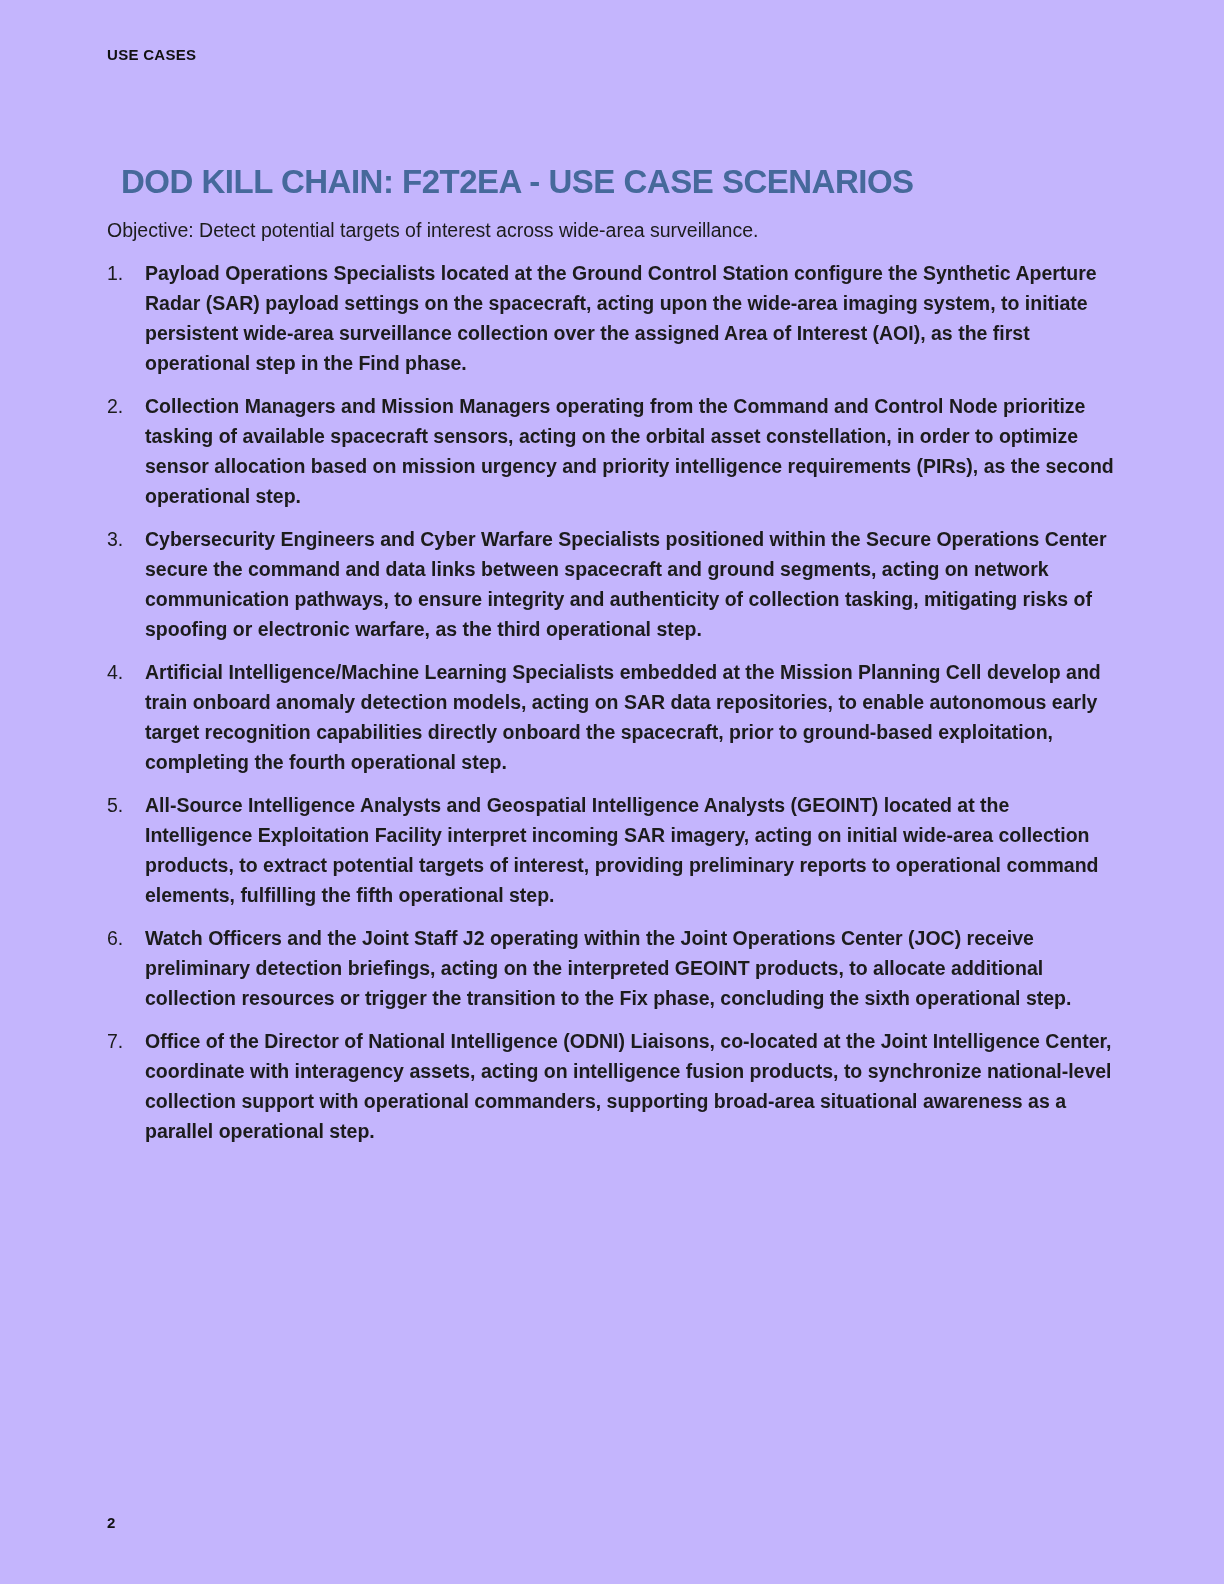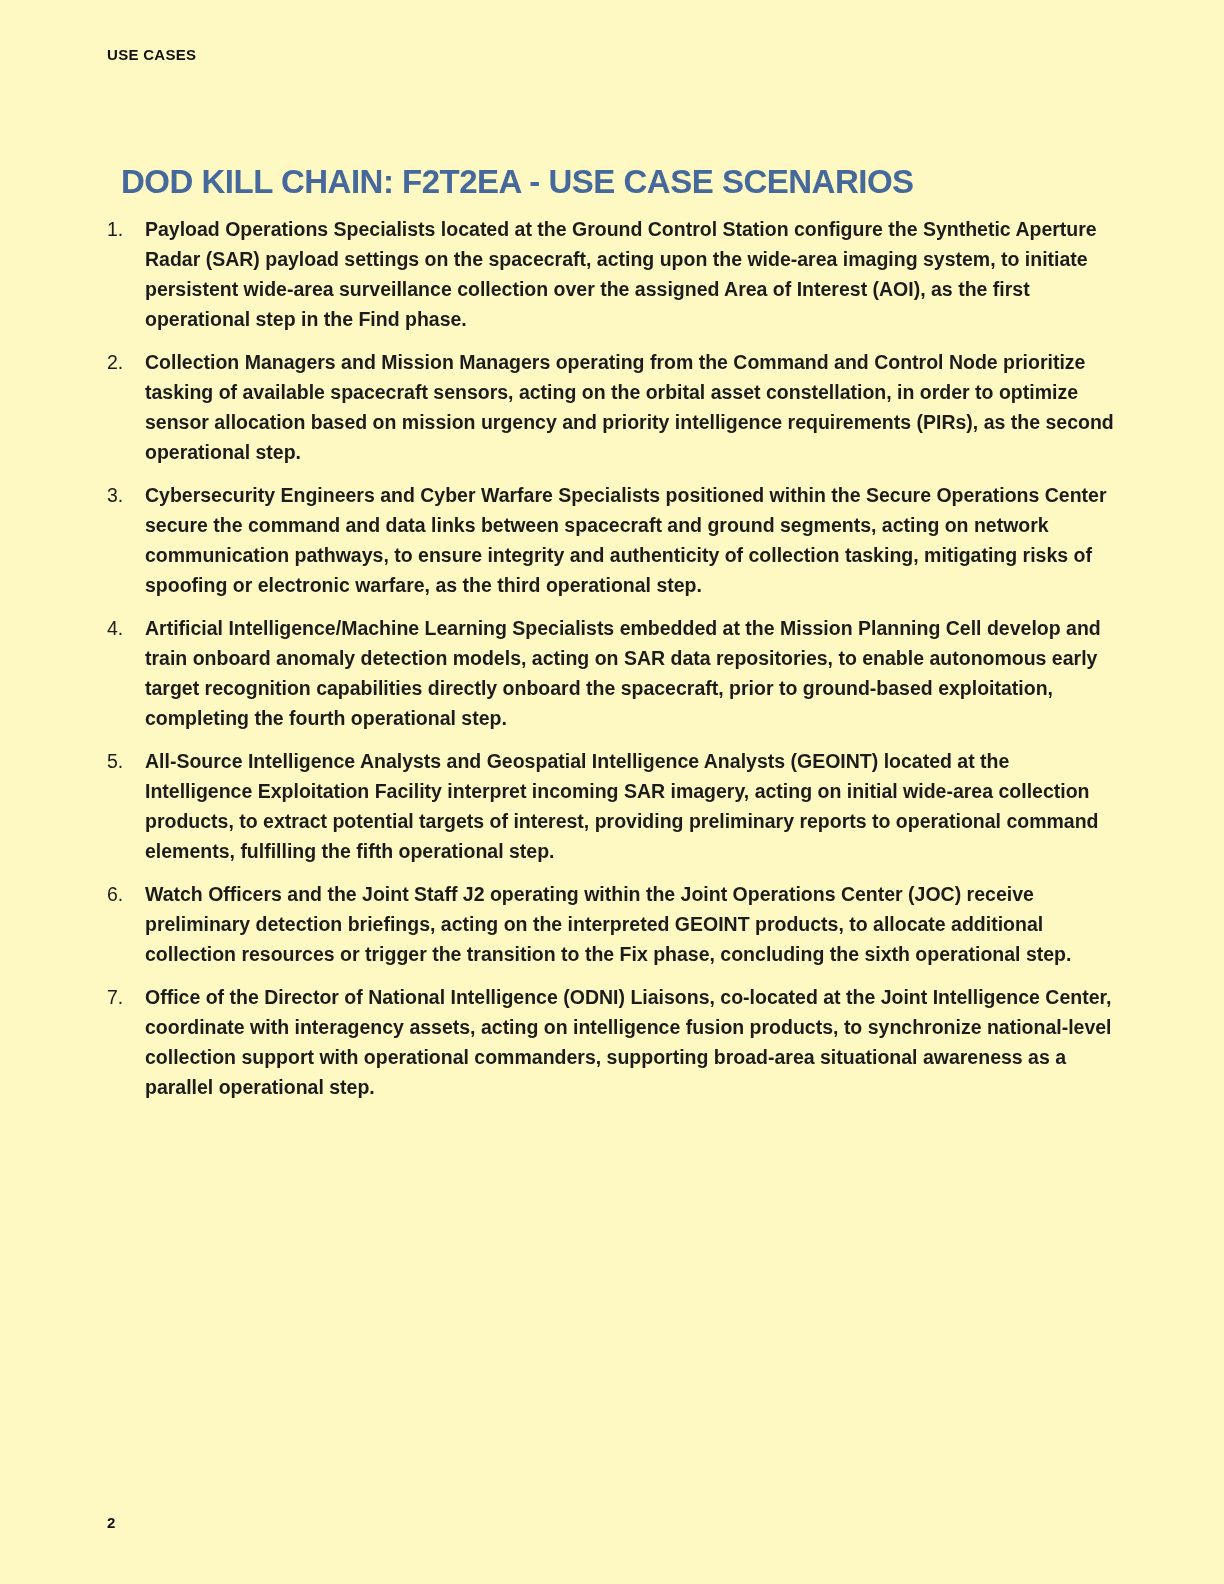--- a/index.html
+++ b/index.html
@@ -11,7 +11,7 @@
     position: relative;
     width: 1224px;
     height: 1584px;
-    background: #fef9c3;
+    background: #c4b5fd;
     font-family: "Liberation Sans", sans-serif;
     color: #1c1c1c;
     box-sizing: border-box;

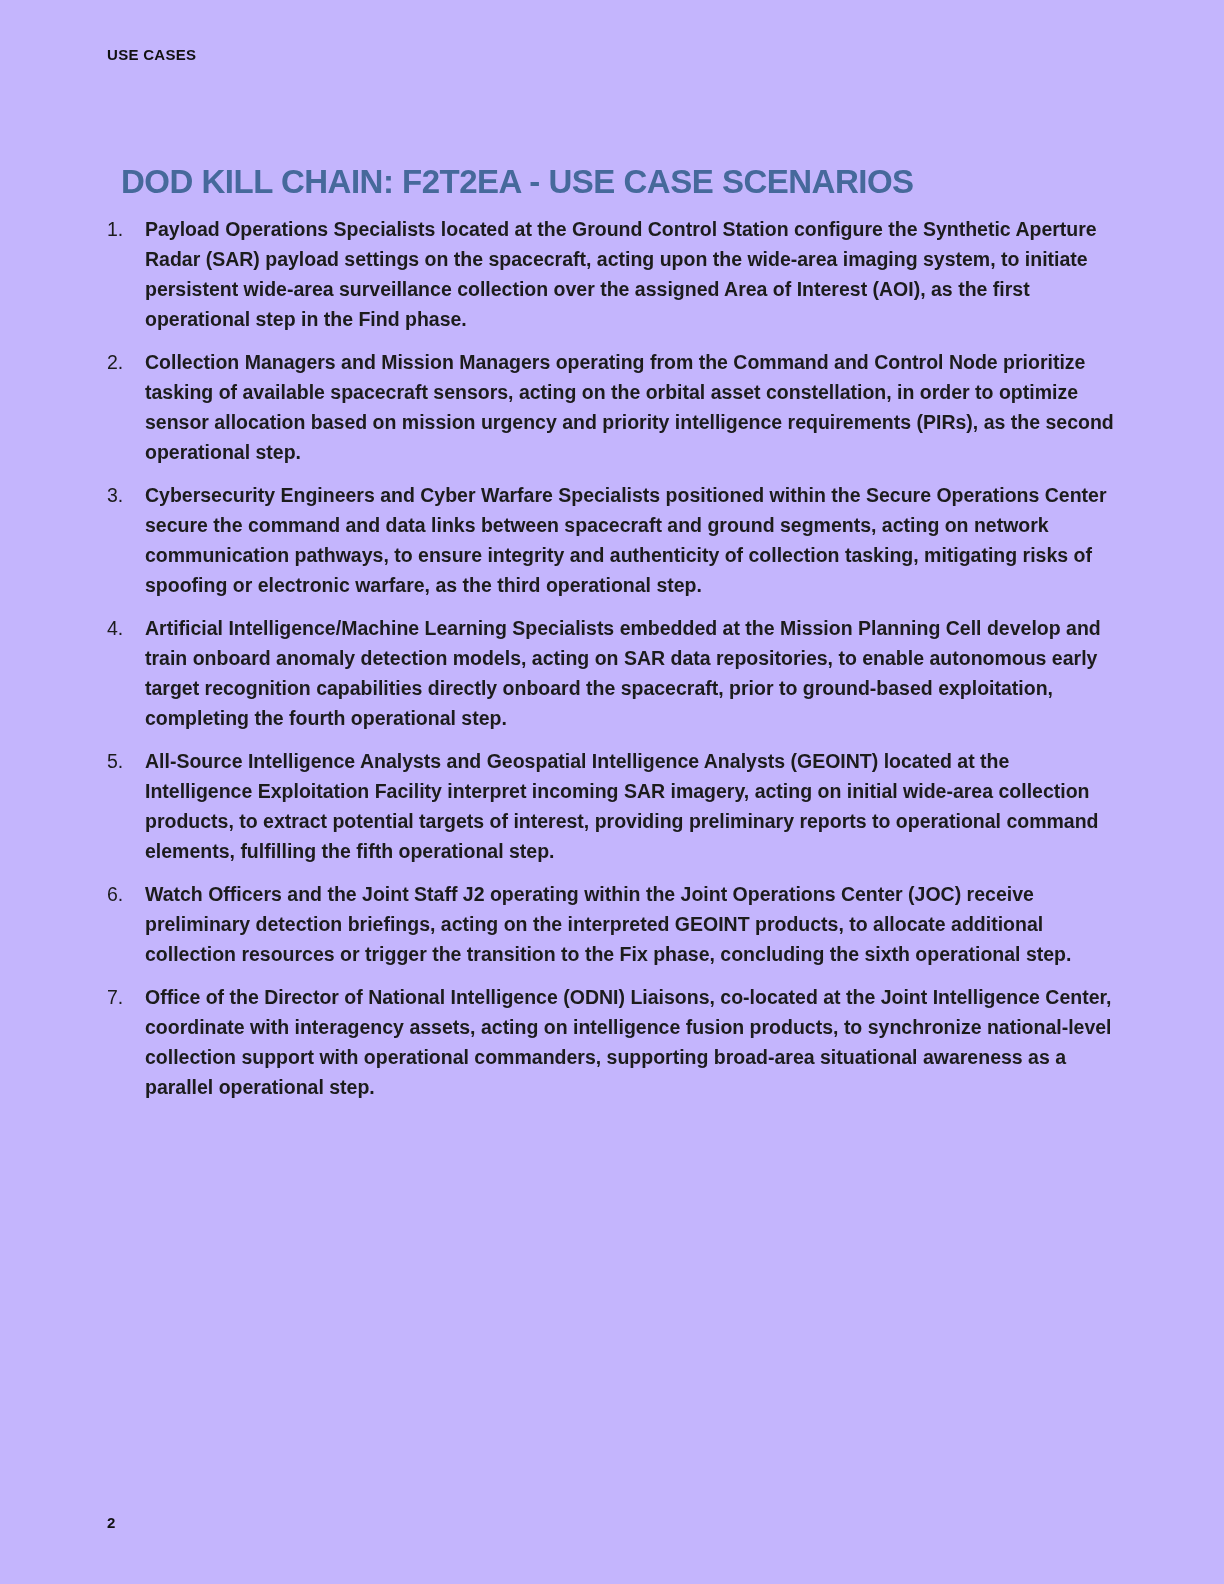--- a/index.html
+++ b/index.html
@@ -112,6 +112,7 @@
     <h1 class="doc-title">DOD KILL CHAIN: F2T2EA - USE CASE SCENARIOS</h1>
 
 
+    <p class="objective">Objective: Detect potential targets of interest across wide-area surveillance.</p>
 
     <ol class="steps">
       <li>

